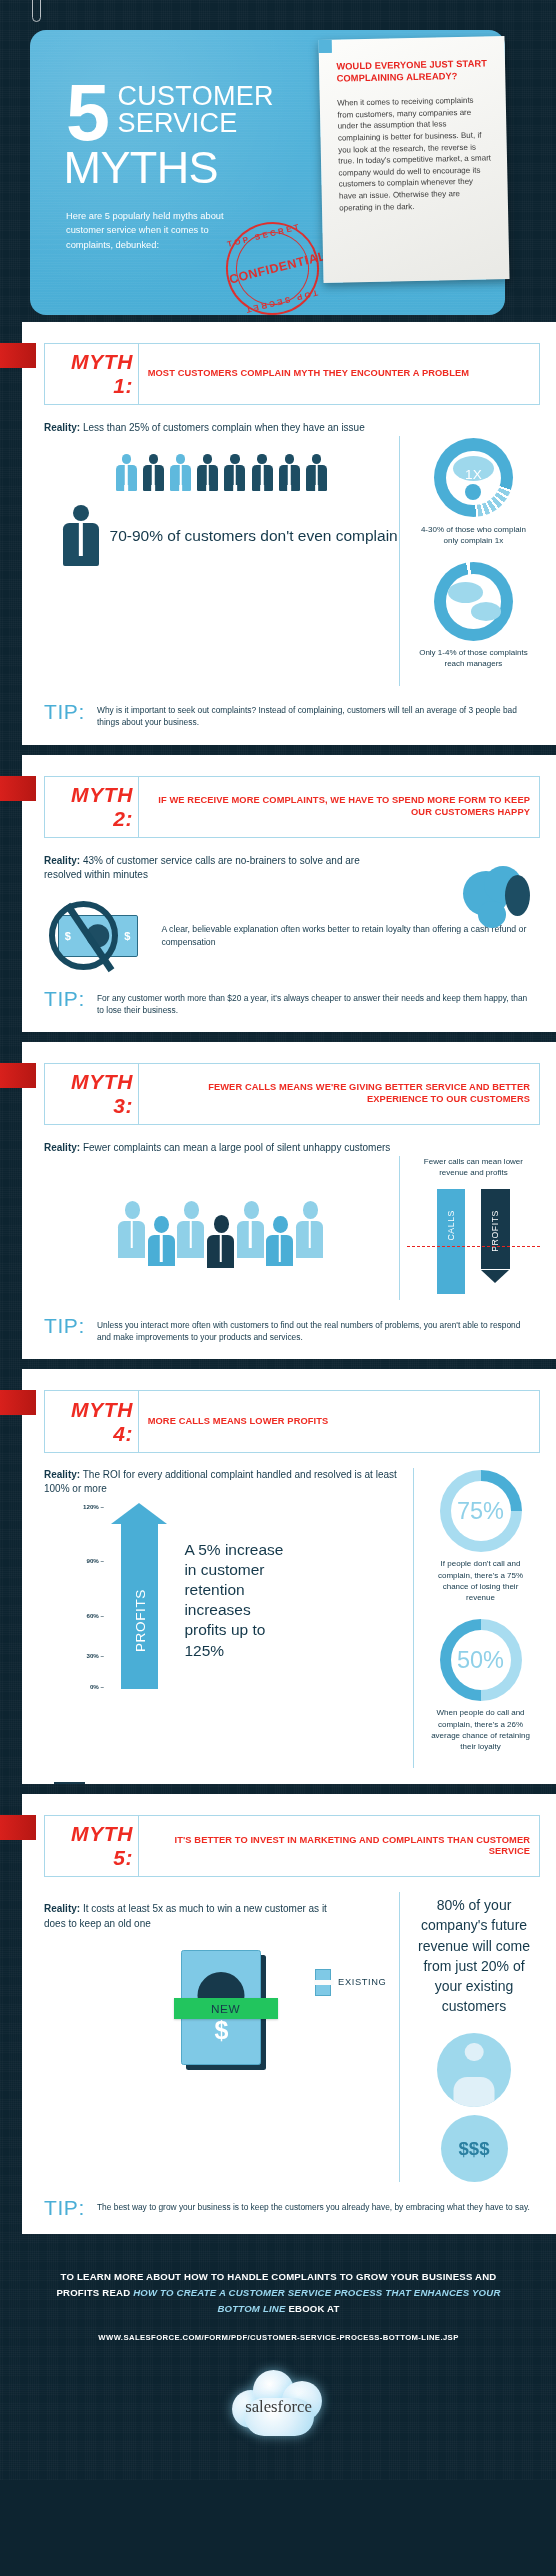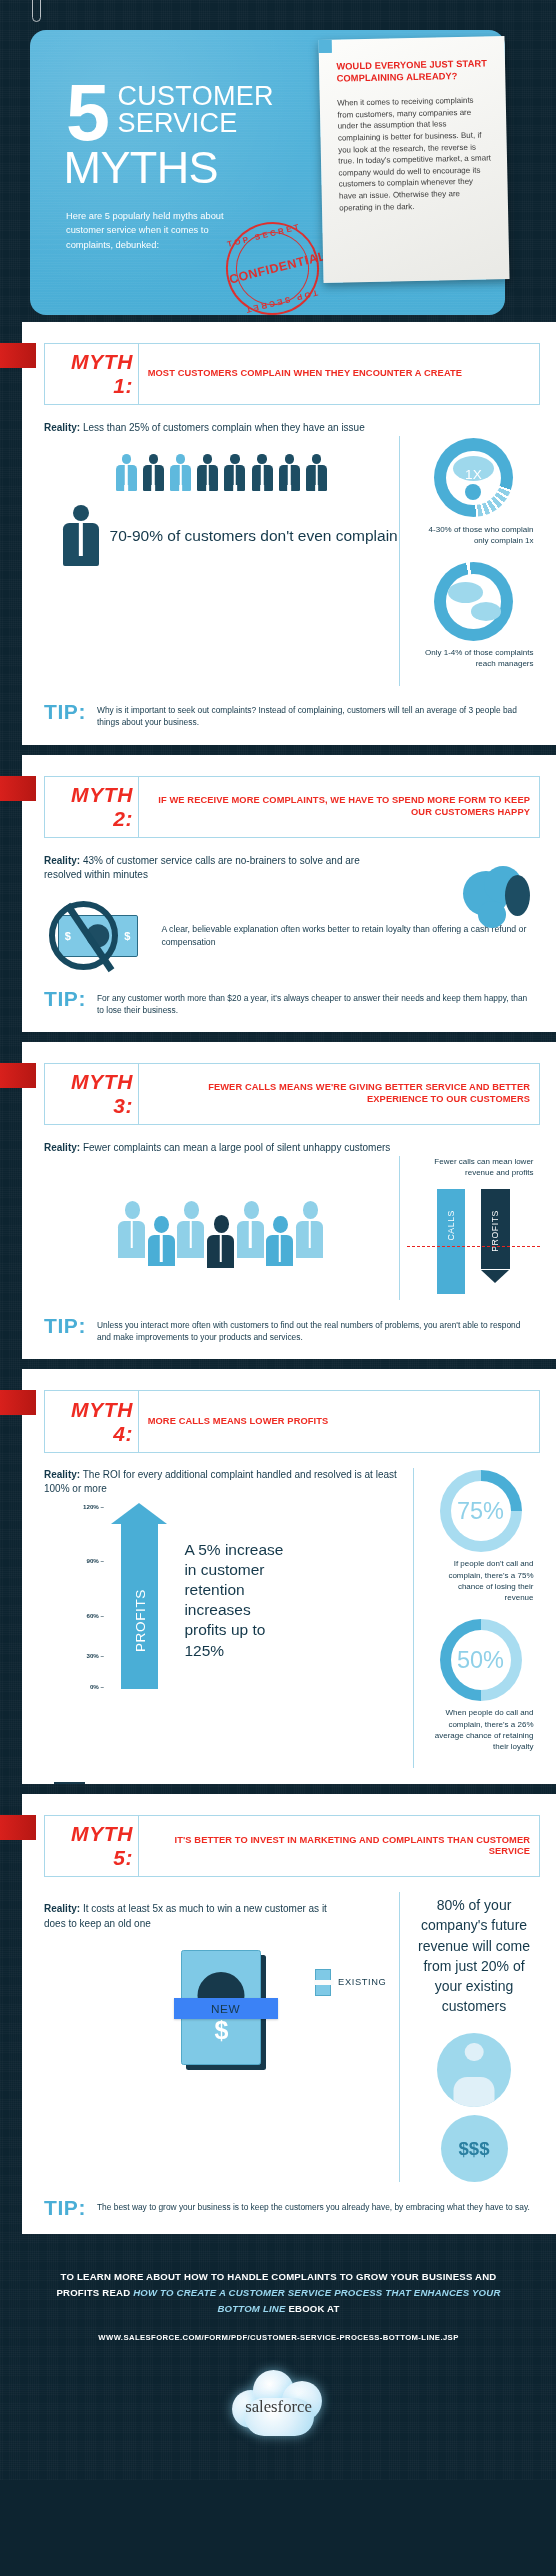--- a/index.html
+++ b/index.html
@@ -297,7 +297,7 @@
     <div class="red-tab"></div>
     <div class="myth-head">
       <div class="myth-label">MYTH 1:</div>
-      <div class="myth-title">MOST CUSTOMERS COMPLAIN WHEN THEY ENCOUNTER A CREATE</div>
+      <div class="myth-title">MOST CUSTOMERS COMPLAIN MYTH THEY ENCOUNTER A PROBLEM</div>
     </div>
     <div class="reality">
       <b>Reality:</b><span> Less than 25% of customers complain when they have an issue</span>

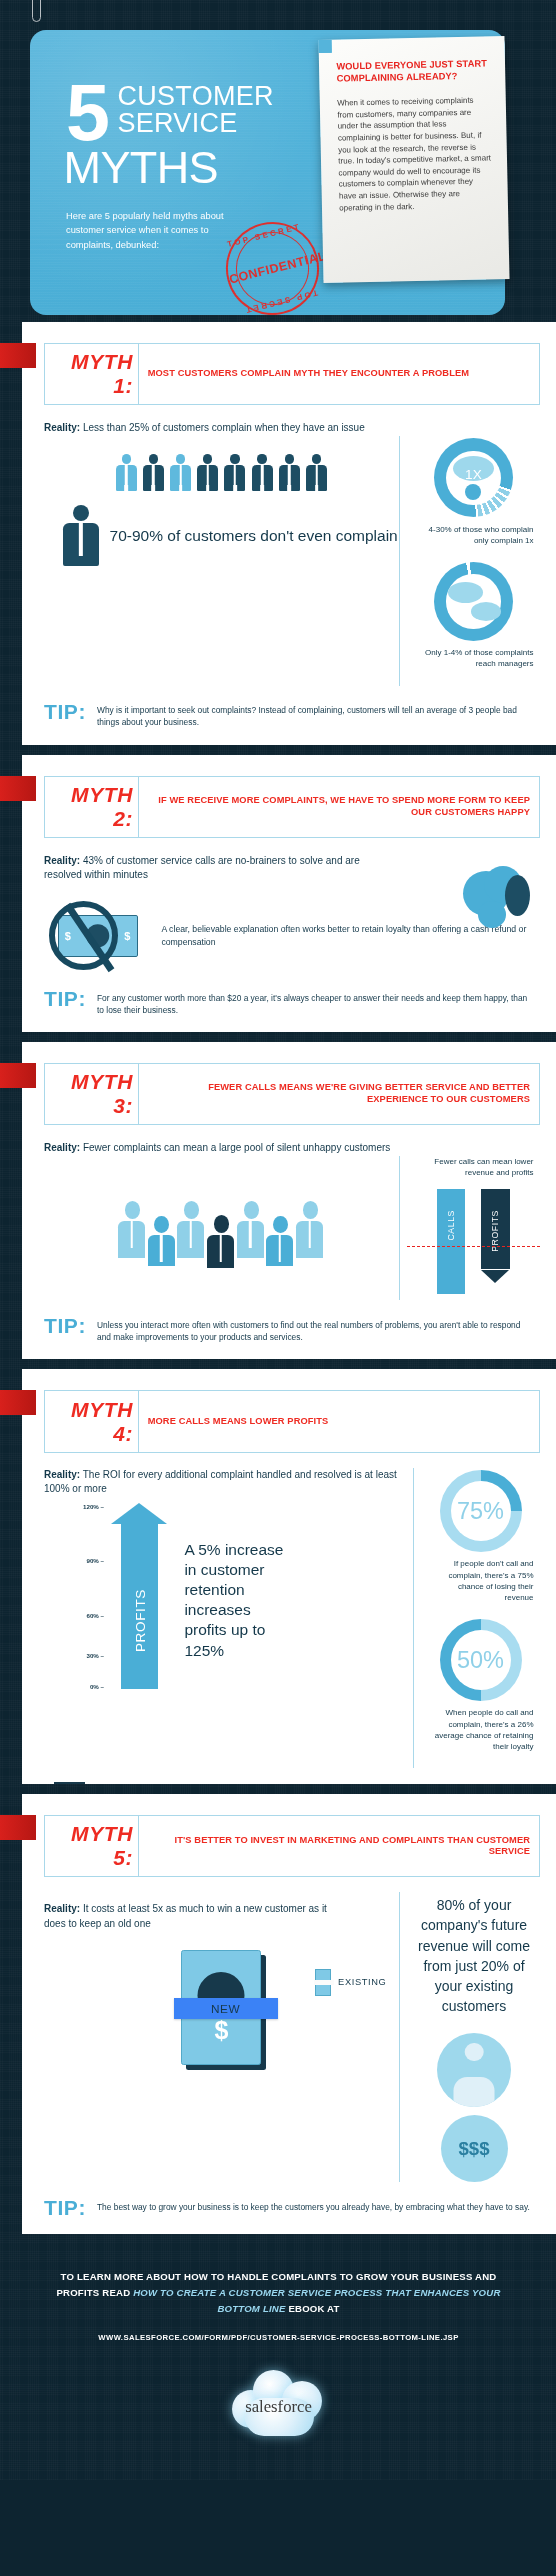--- a/index.html
+++ b/index.html
@@ -120,7 +120,7 @@
 
   .cols { display:flex; margin: 0 17.3px 0 22px; }
   .col-left { flex: 1 1 auto; }
-  .col-right { width: 141px; border-left: 0.6px solid #a9d8ea; padding: 0 6.2px 0 13.6px; text-align:right; }
+  .col-right { width: 141px; border-left: 0.6px solid #a9d8ea; padding: 0 6.2px 0 13.6px; text-align:center; }
 
   .tip { display:flex; align-items:flex-start; margin: 15px 22px 0 22px; }
   .tip-word { color:#4aaed6; font-size: 21px; font-weight:700; line-height:1; width: 53px; flex:none; letter-spacing:0.6px;}

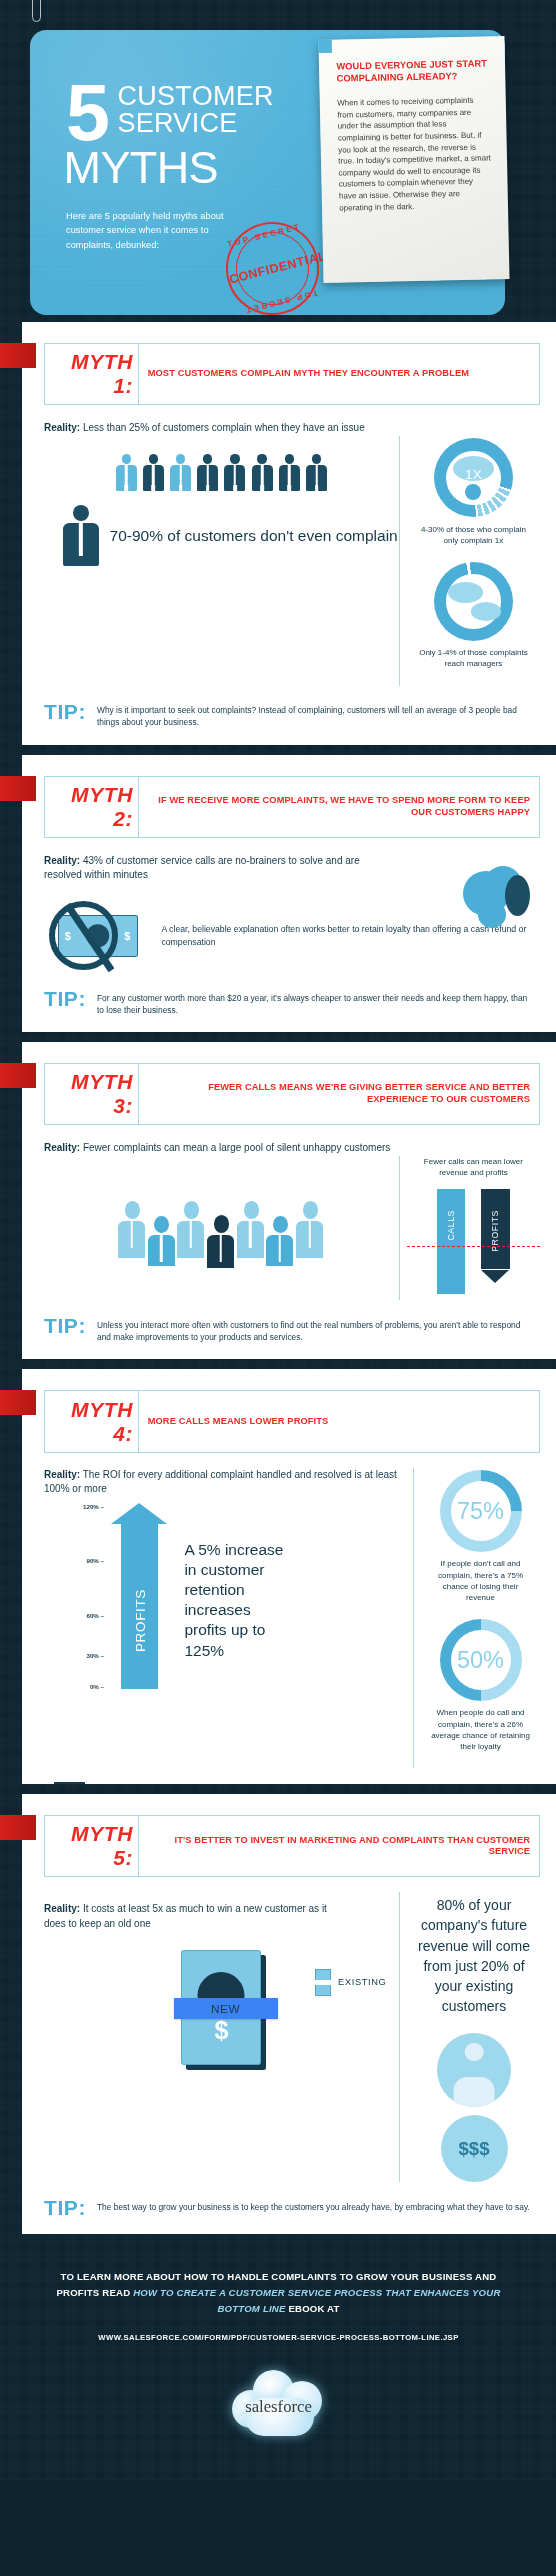--- a/index.html
+++ b/index.html
@@ -123,7 +123,7 @@
   .col-right { width: 141px; border-left: 0.6px solid #a9d8ea; padding: 0 6.2px 0 13.6px; text-align:center; }
 
   .tip { display:flex; align-items:flex-start; margin: 15px 22px 0 22px; }
-  .tip-word { color:#4aaed6; font-size: 21px; font-weight:700; line-height:1; width: 53px; flex:none; letter-spacing:0.6px;}
+  .tip-word { color:#4aaed6; font-size: 21px; font-weight:400; line-height:1; width: 53px; flex:none; letter-spacing:0.6px;}
   .tip-text { font-size: 8.4px; line-height:1.45; padding-top: 3.7px; }
 
   

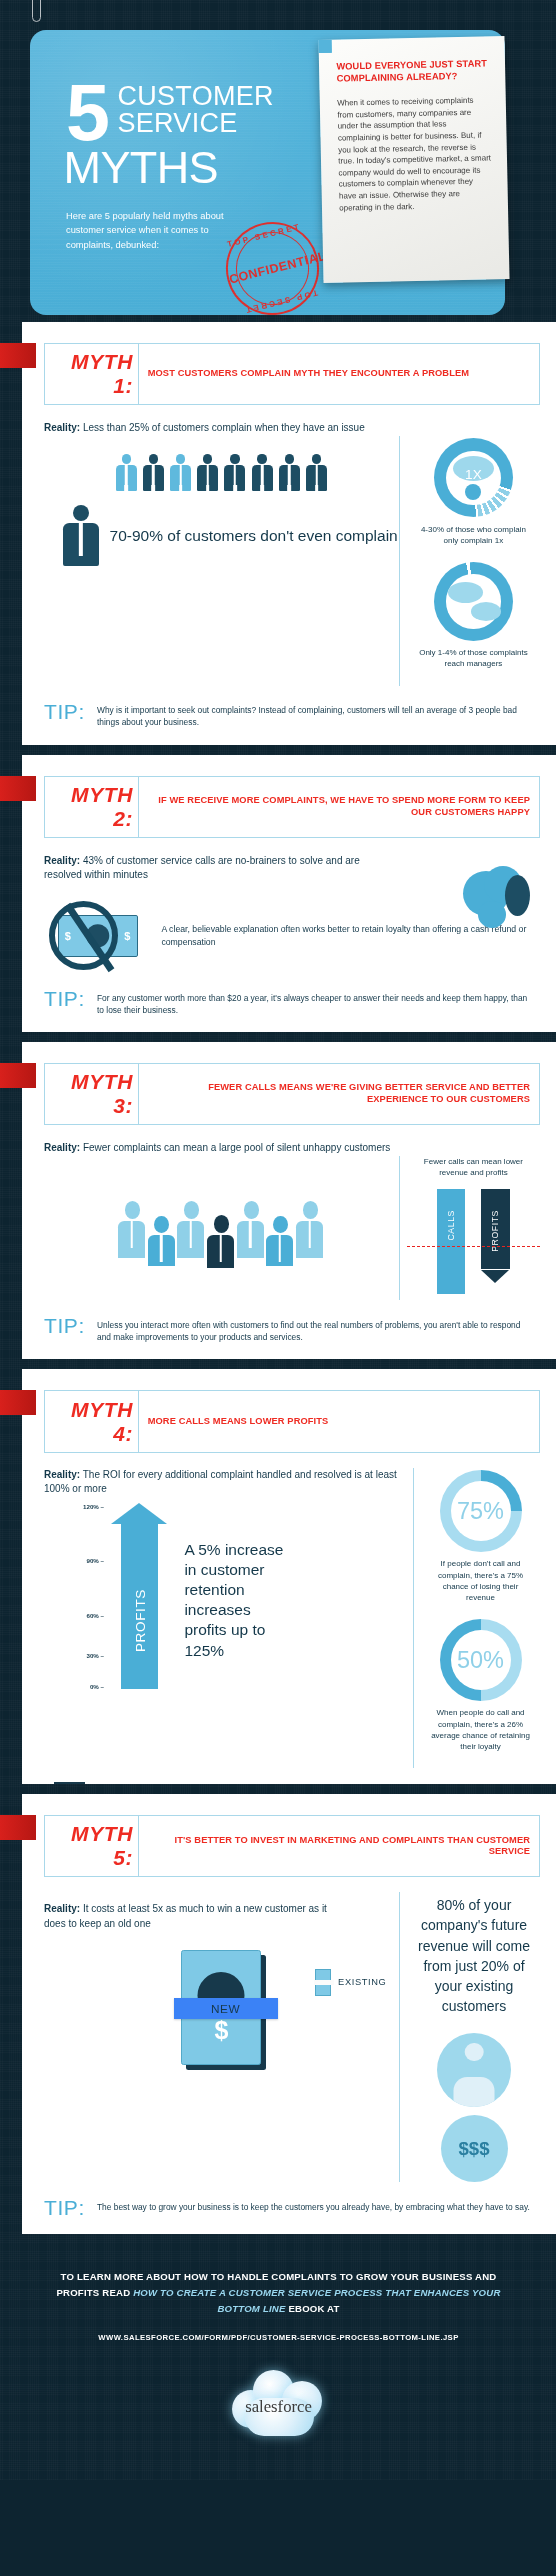--- a/index.html
+++ b/index.html
@@ -226,7 +226,7 @@
   .newbill .c1 { position:absolute; left:50%; top: 21px; transform:translateX(-50%); width:47px;height:47px;border-radius:50%;background:#17394b;}
   .newbill .c2 { position:absolute; left:50%; bottom: 18.6px; transform:translateX(-50%); color:#fff; font-size: 25px; font-weight:700;}
   .newband {
-    position:absolute; left: -8.7px; top: 47px; width: 104px; height: 21px; background:#3b82f6;
+    position:absolute; left: -8.7px; top: 47px; width: 104px; height: 21px; background:#22c55e;
     display:flex; align-items:center; justify-content:center; font-size: 11.8px; letter-spacing:0.6px; color:#17394b;
     box-shadow: 0 0.6px 1.9px rgba(0,0,0,.18);
   }

